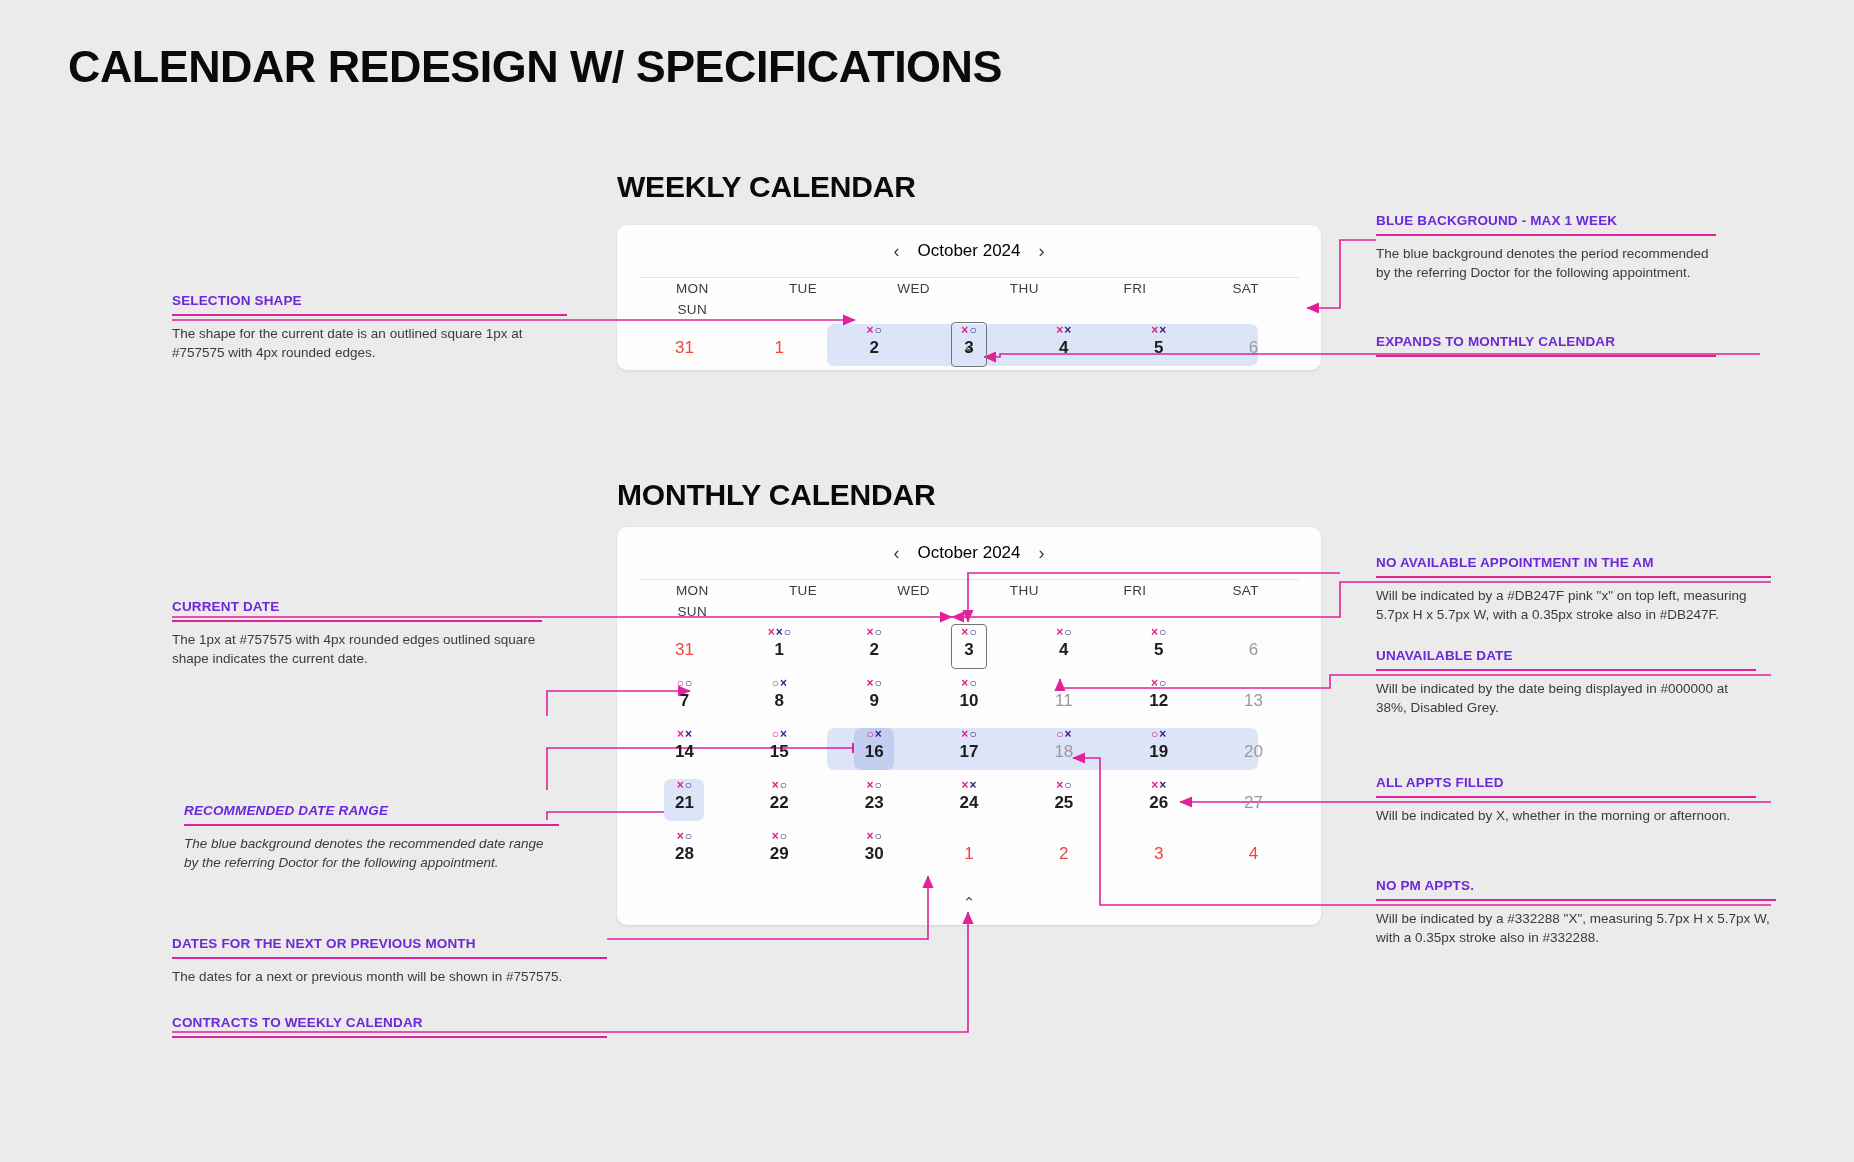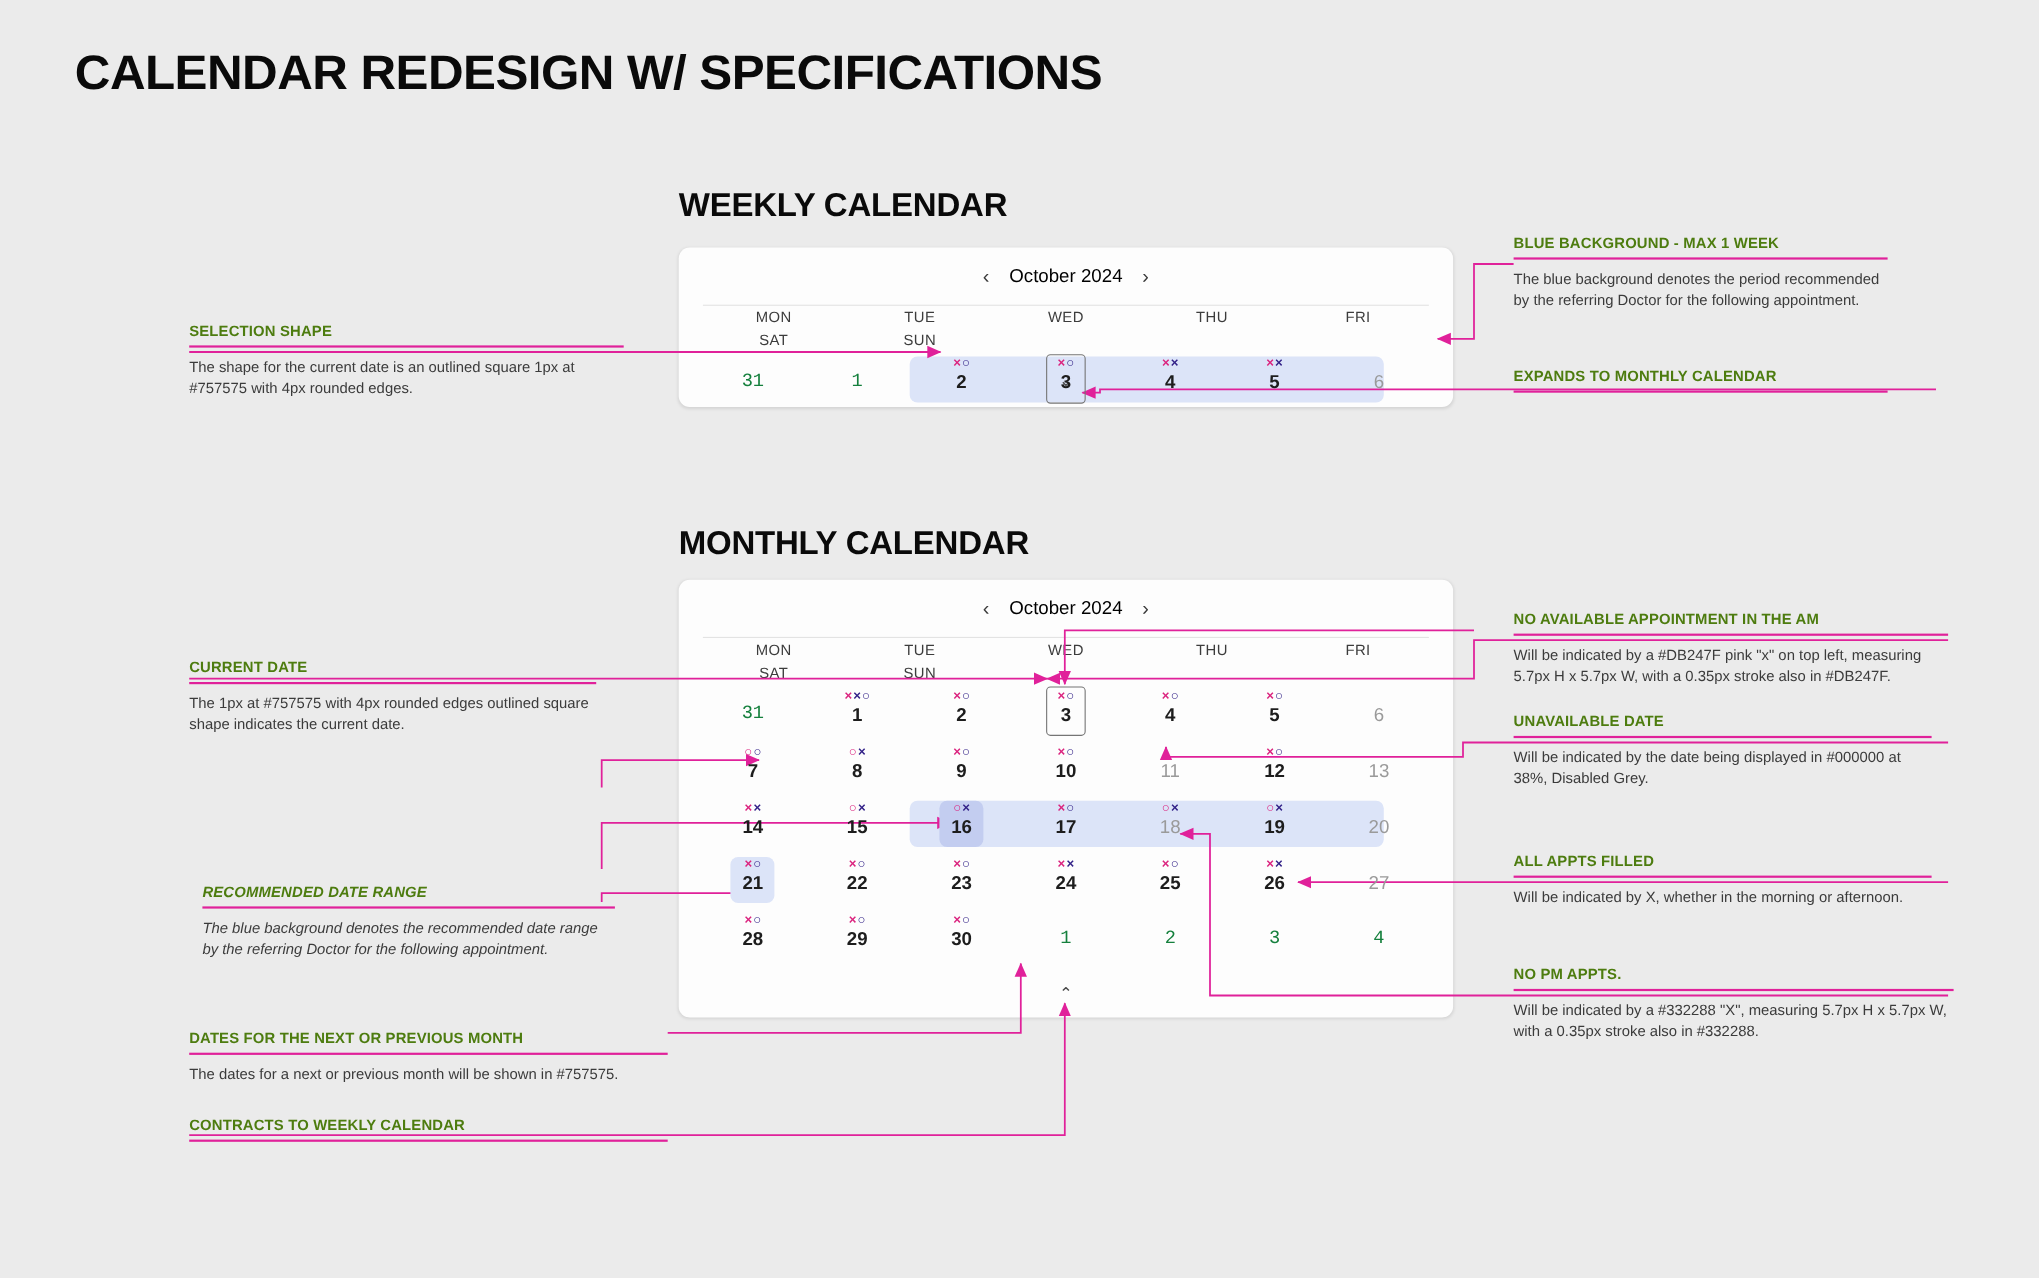--- a/index.html
+++ b/index.html
@@ -189,7 +189,7 @@
   .anno-title {
     font-size: 13.5px;
     font-weight: bold;
-    color: #4d7c0f;
+    color: #6d28d9;
     letter-spacing: 0.15px;
     padding-bottom: 6px;
     white-space: nowrap;

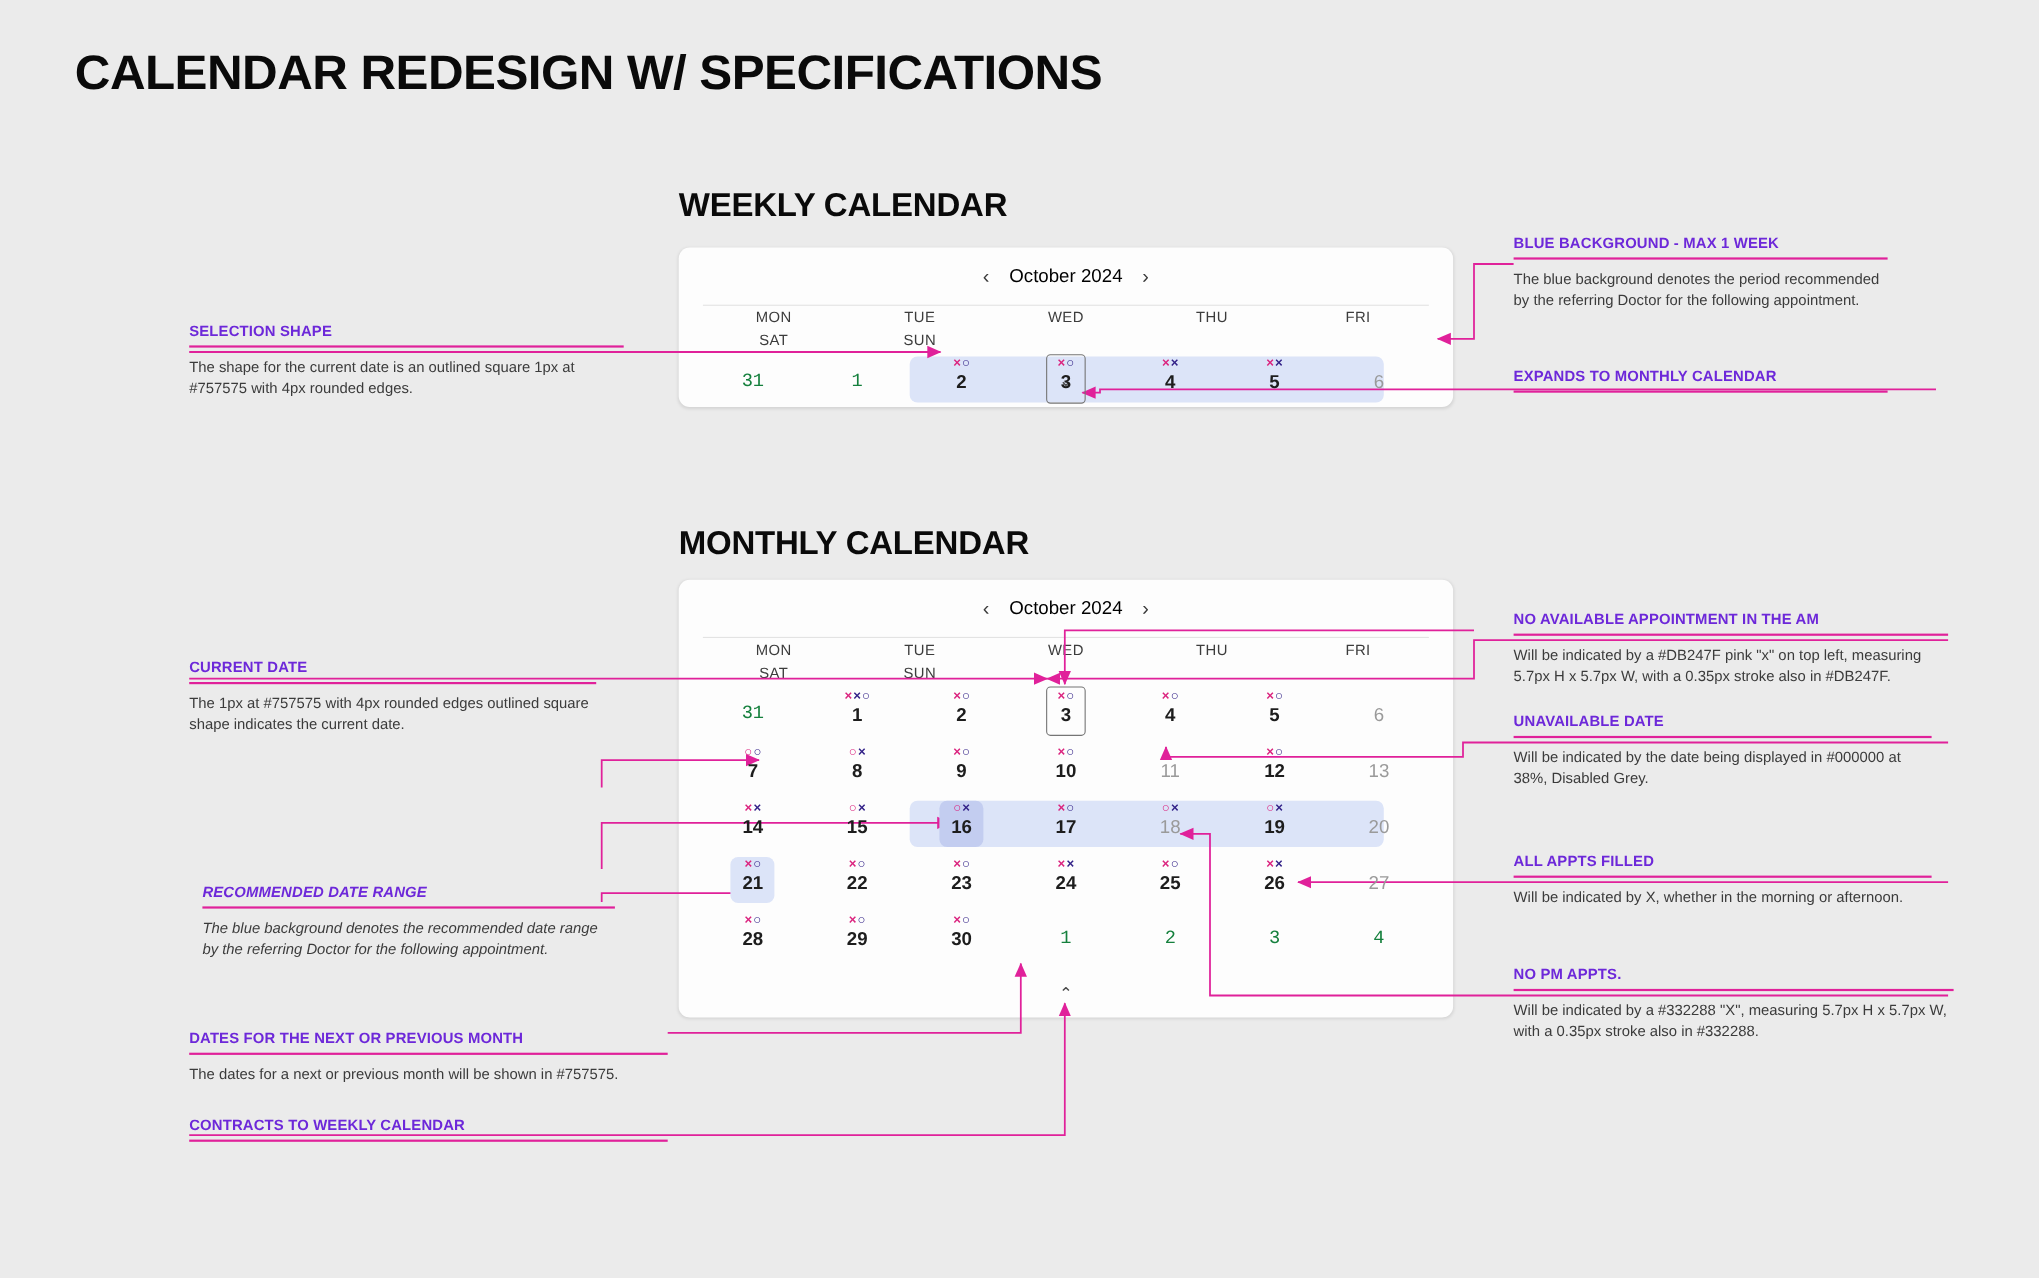--- a/index.html
+++ b/index.html
@@ -74,7 +74,7 @@
 
   .dow-row {
     display: grid;
-    grid-template-columns: repeat(5, 1fr);
+    grid-template-columns: repeat(6, 1fr);
     padding: 0 20px;
     height: 42px;
     align-items: center;

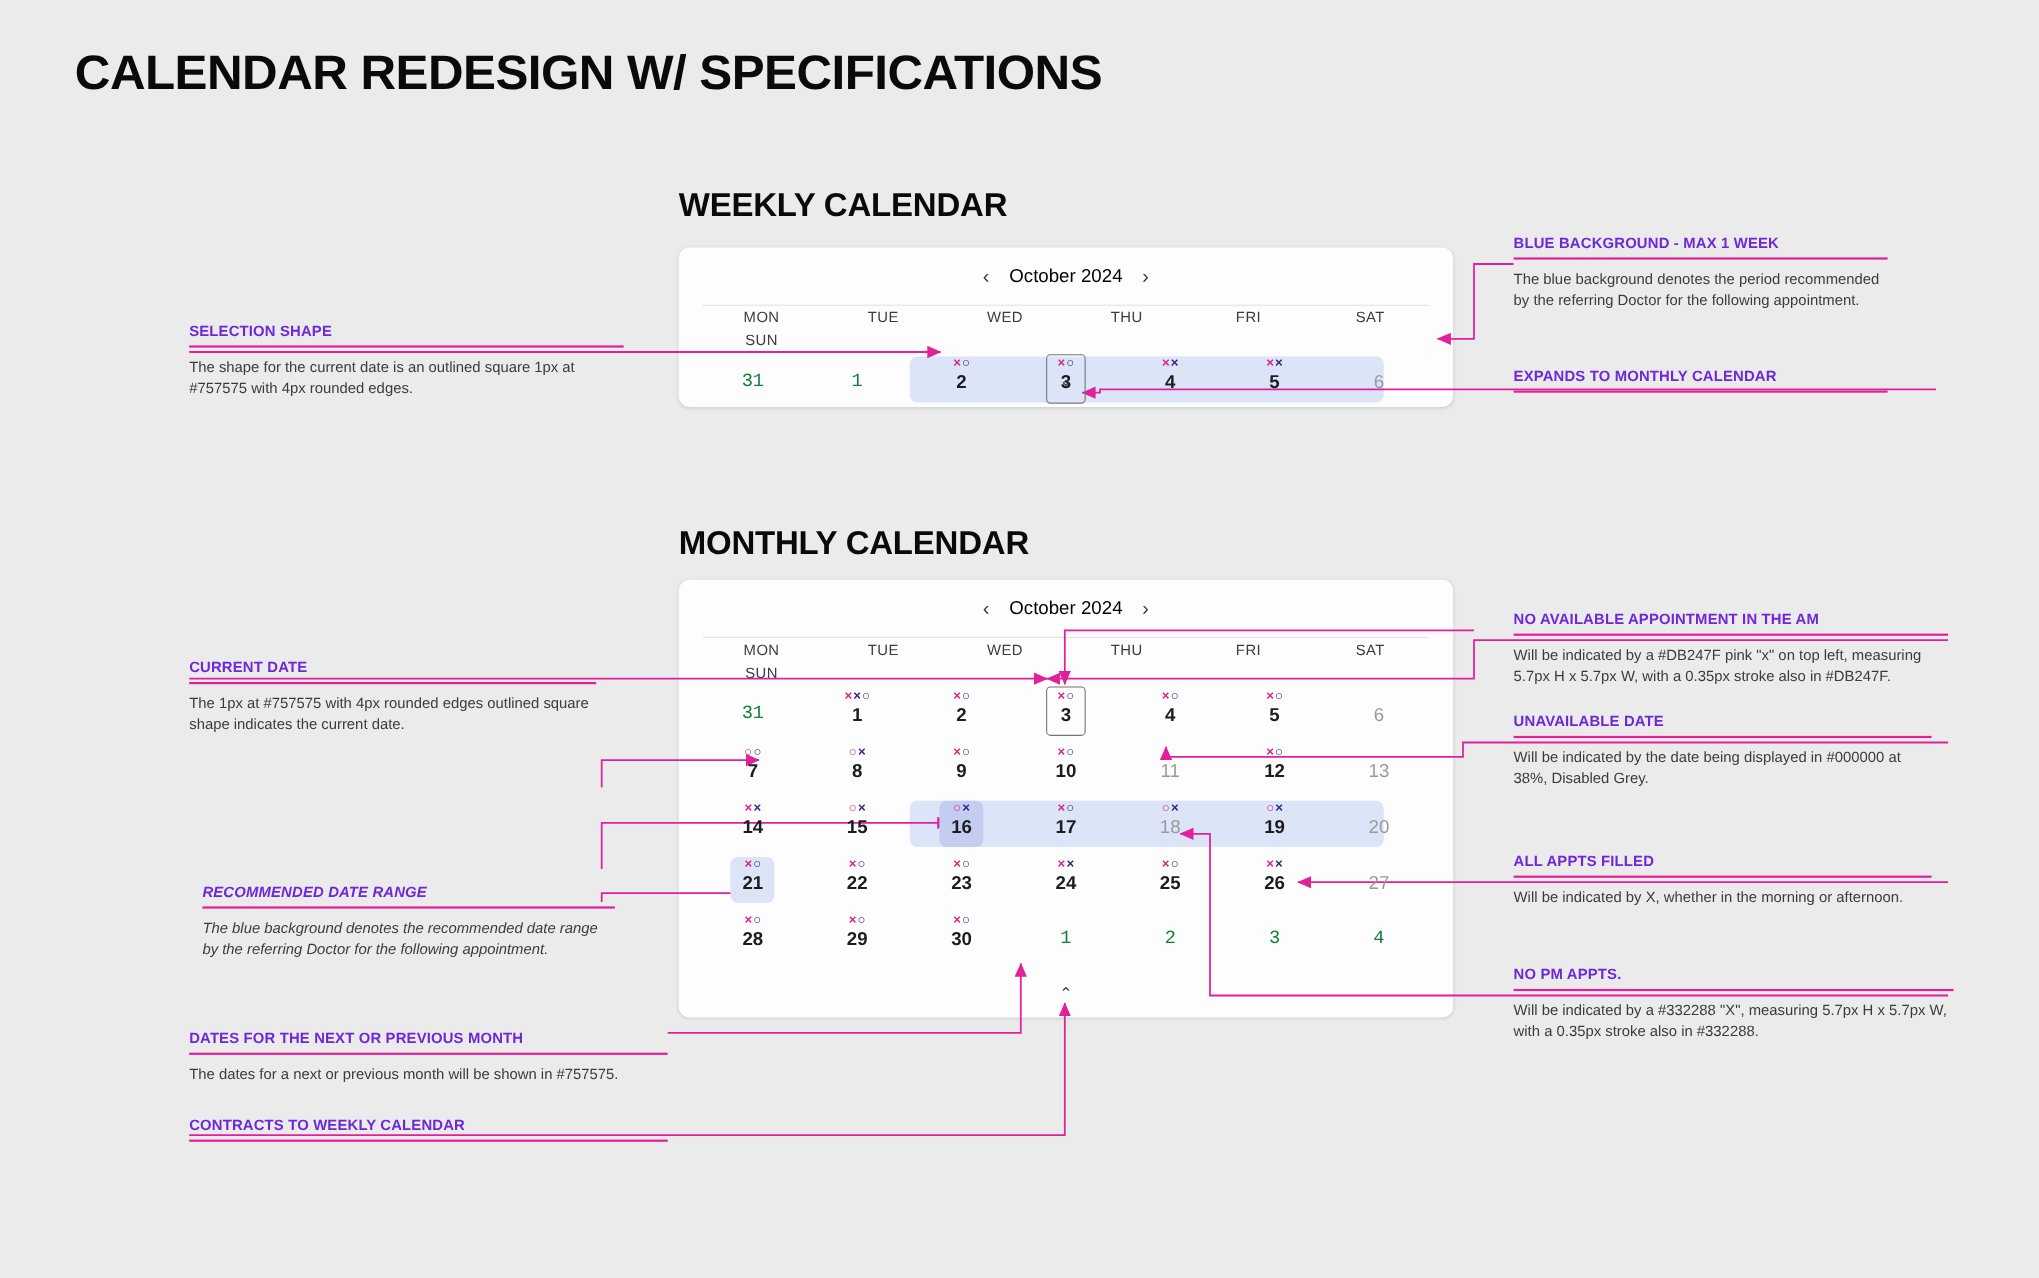--- a/index.html
+++ b/index.html
@@ -122,7 +122,7 @@
     line-height: 22px;
     margin-top: 1px;
   }
-  .daycell.muted .daynum { color: #15803d; font-weight: normal; font-family: Liberation Mono, monospace; }
+  .daycell.muted .daynum { color: #ef4444; font-weight: normal; }
   .daycell.dim   .daynum { color: #9a9a9a; font-weight: normal; }
 
   

